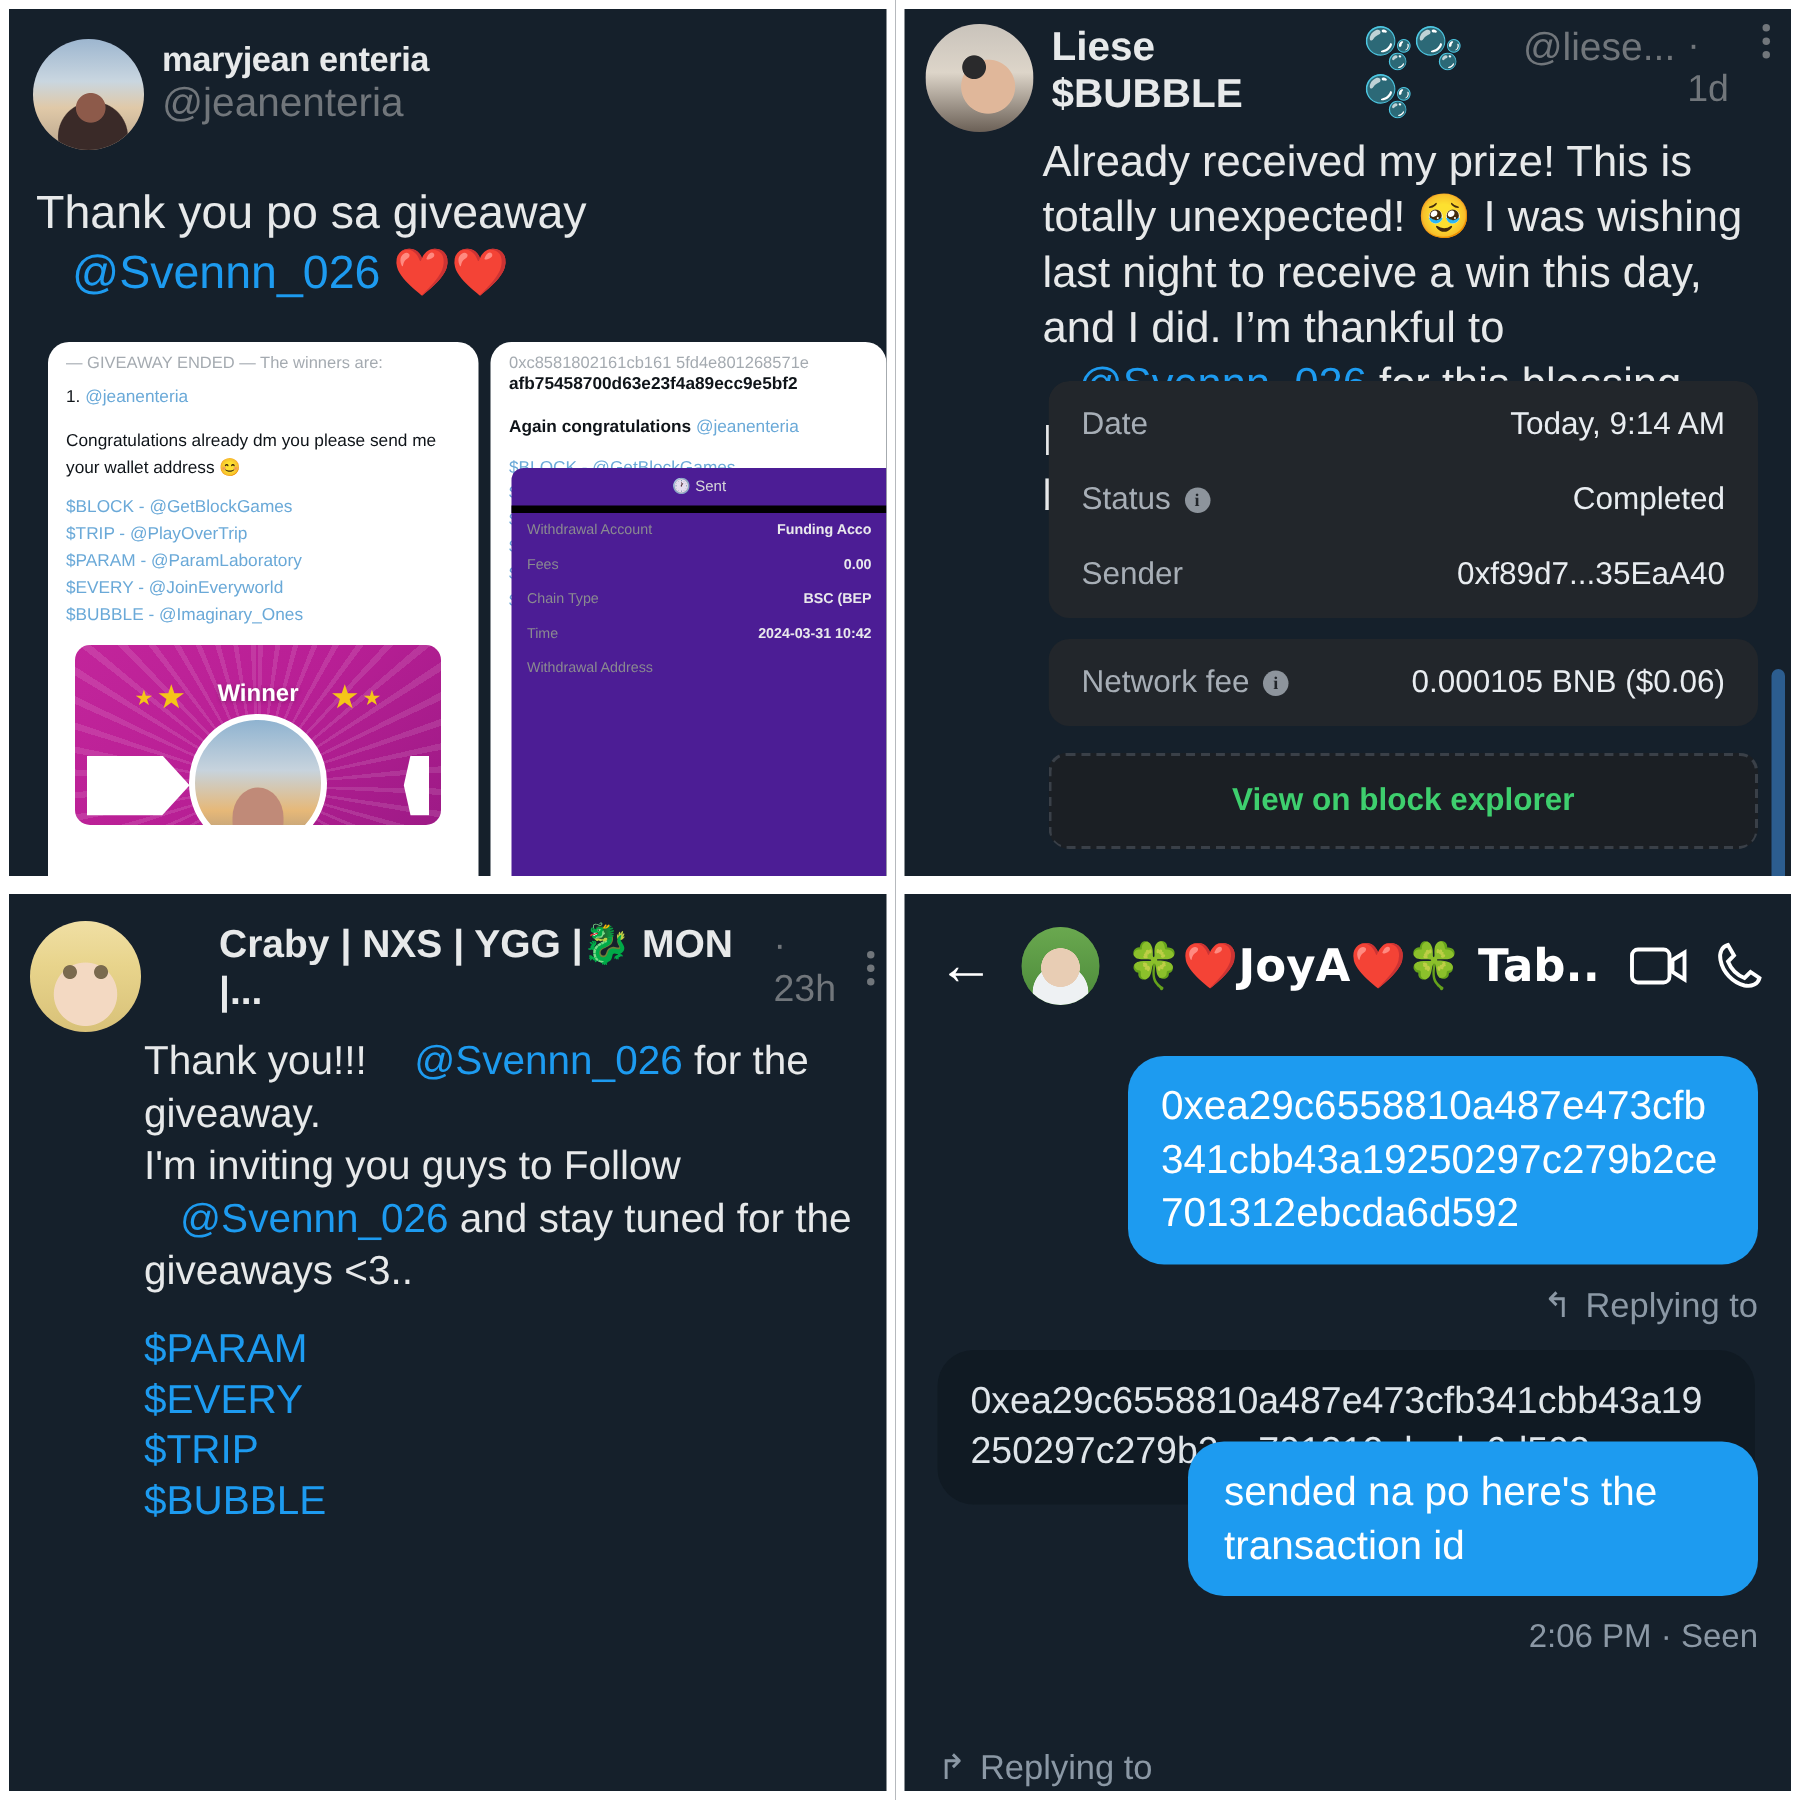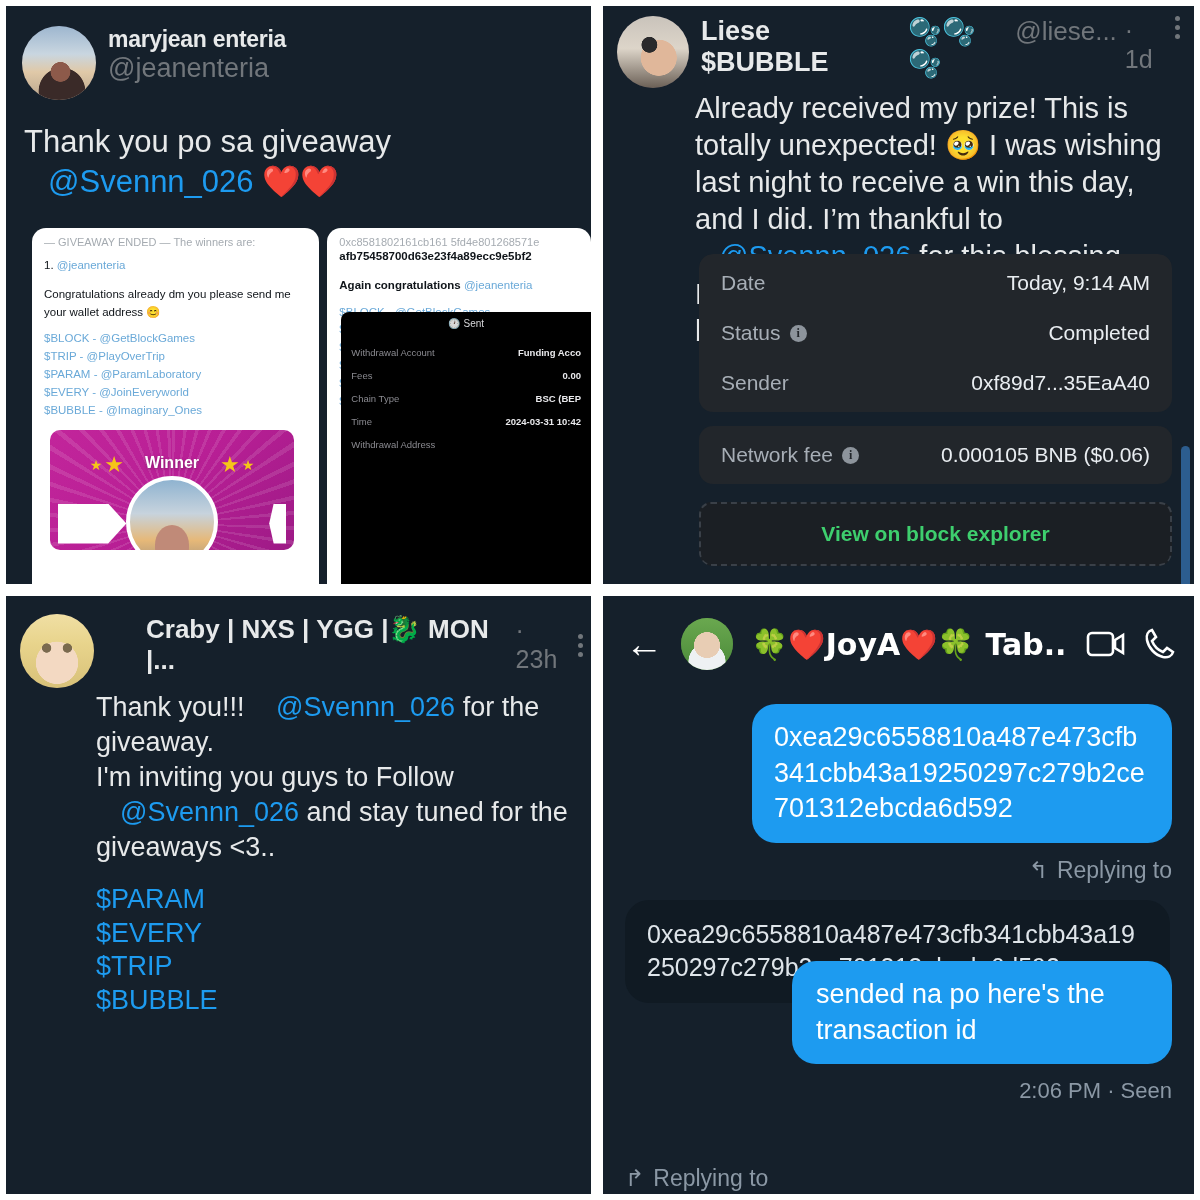--- a/index.html
+++ b/index.html
@@ -109,7 +109,7 @@
     background: #c08a78; }
   .dark-wd {
     position: absolute; left: 14px; right: 0; bottom: 0; top: 84px;
-    background: #000000; border-radius: 8px 0 0 0; color: #e5e5e7;
+    background: #4c1d95; border-radius: 8px 0 0 0; color: #e5e5e7;
   }
   .wd-sent { text-align: center; font-size: 10px; padding: 6px 0 7px 0; color: #d7d7da; }
   .wd-sent .clk { opacity: .85; }

